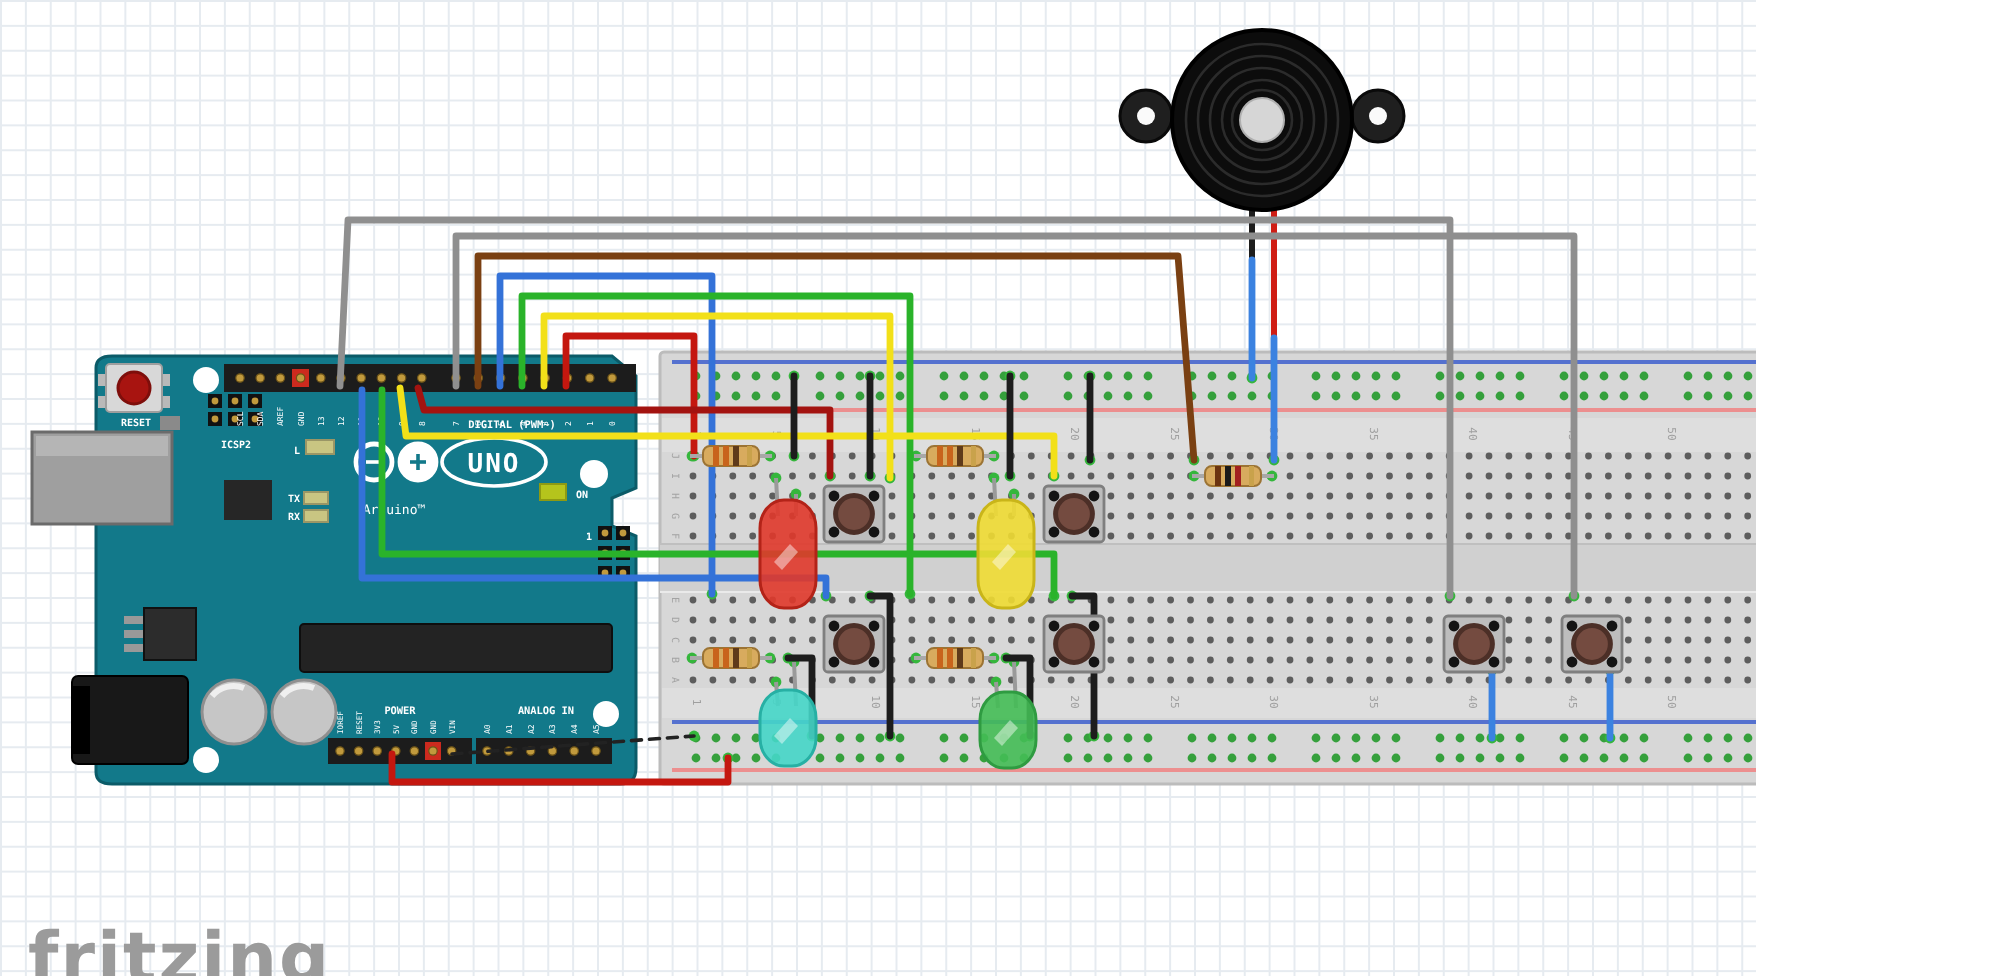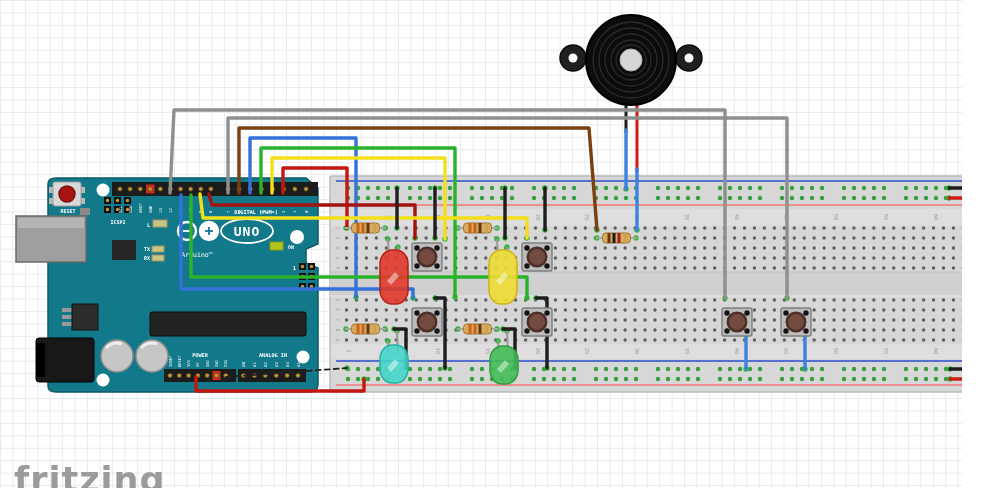--- a/index.html
+++ b/index.html
@@ -4,7 +4,7 @@
 <style>
   html,body{margin:0;padding:0;background:#fff;}
   .canvas{
-    position:relative;width:962px;height:488px;overflow:hidden;
+    position:relative;width:878px;height:488px;overflow:hidden;
     background-color:#ffffff;
     background-image:
       linear-gradient(to right, #e6ebf0 1px, transparent 1px),

